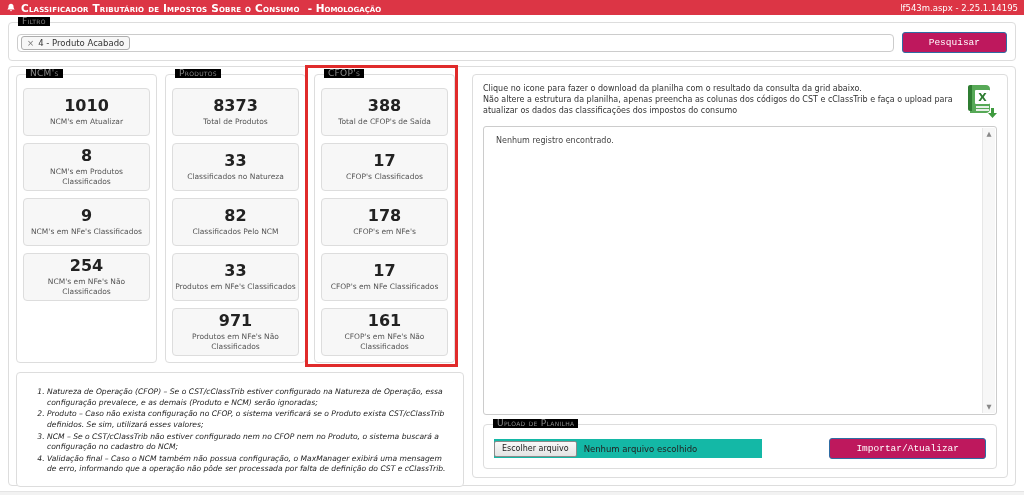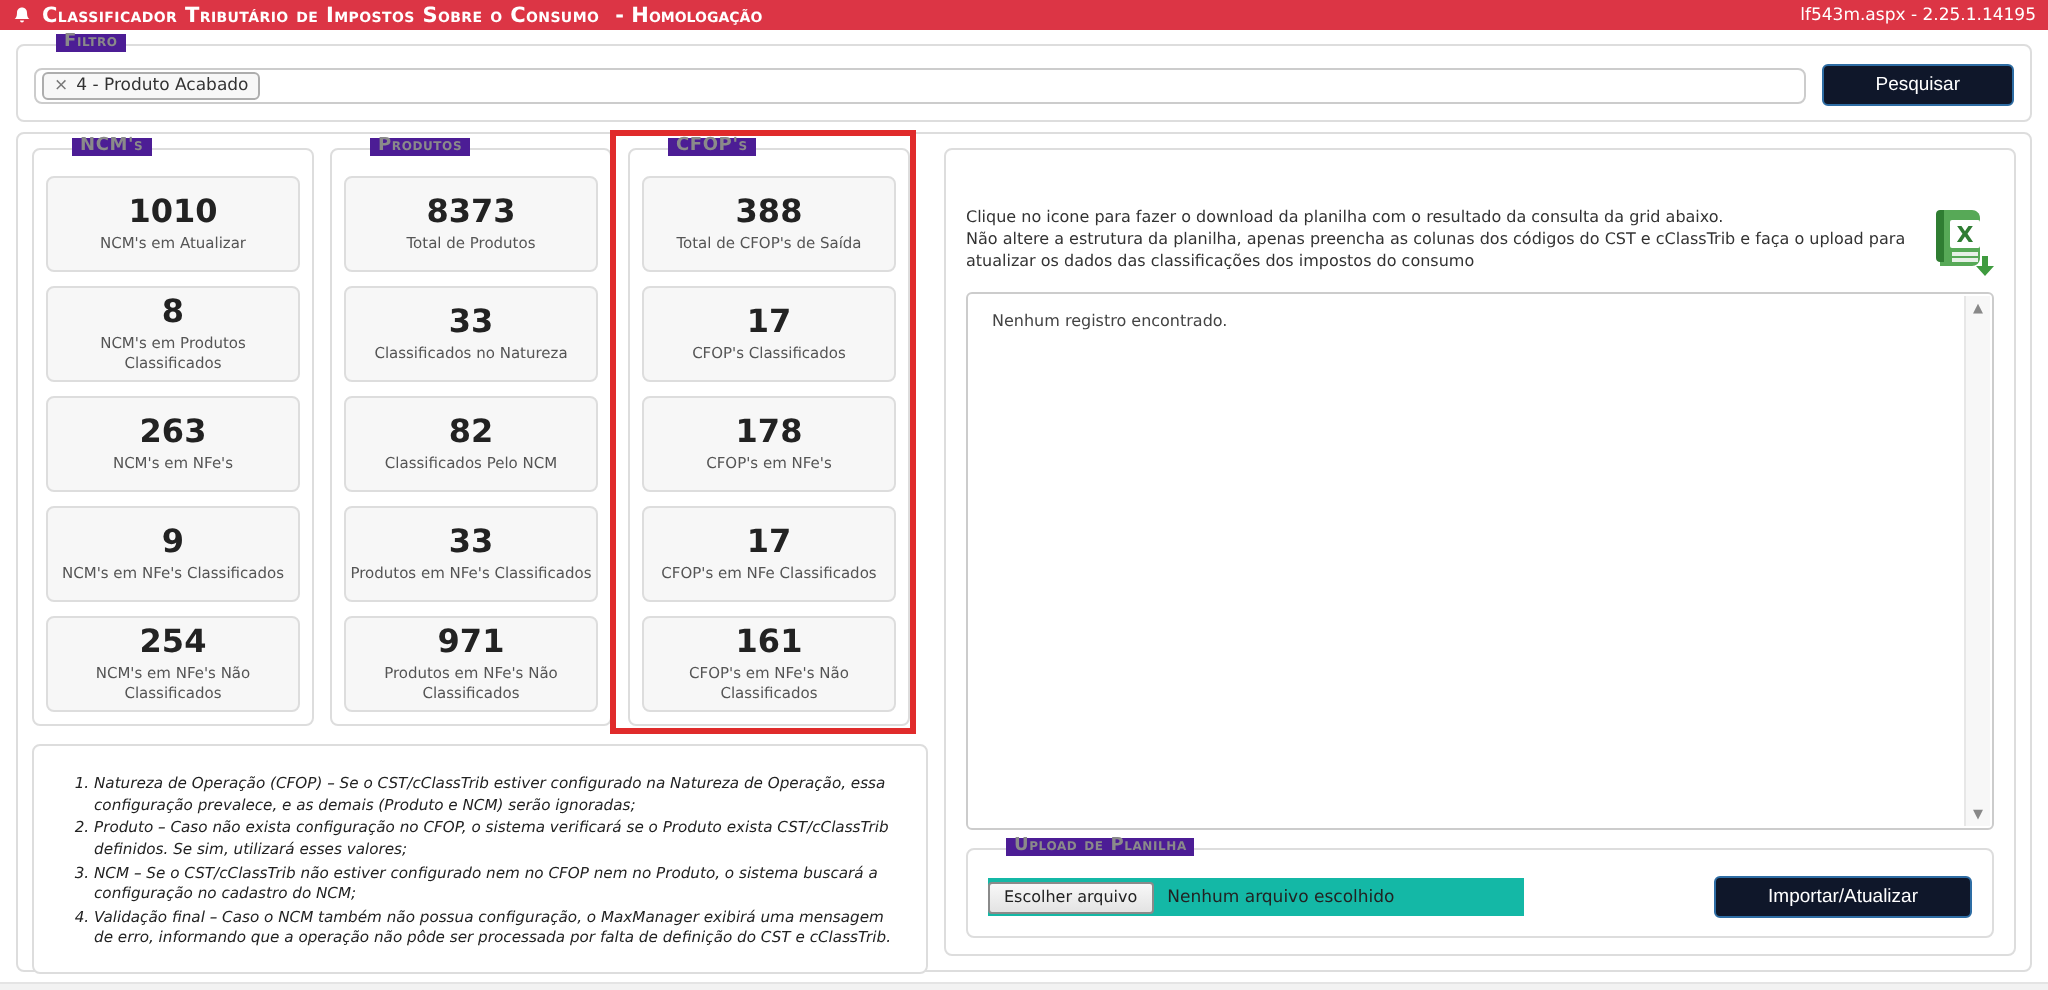--- a/index.html
+++ b/index.html
@@ -16,8 +16,8 @@
 
   
   .fs { border:1px solid #ddd; border-radius:4px; position:relative; background:#fff; }
-  .fs > .legend { position:absolute; top:-6px; left:19px; background:#4c1d95; padding:0 4px;
-                  font-variant:small-caps; font-size:9px; font-weight:700; color:#8a8a8a;
+  .fs > .legend { position:absolute; top:-6px; left:9px; background:#000000; padding:0 4px;
+                  font-variant:small-caps; font-size:9px; font-weight:400; color:#8a8a8a;
                   letter-spacing:.3px; line-height:1; }
 
   

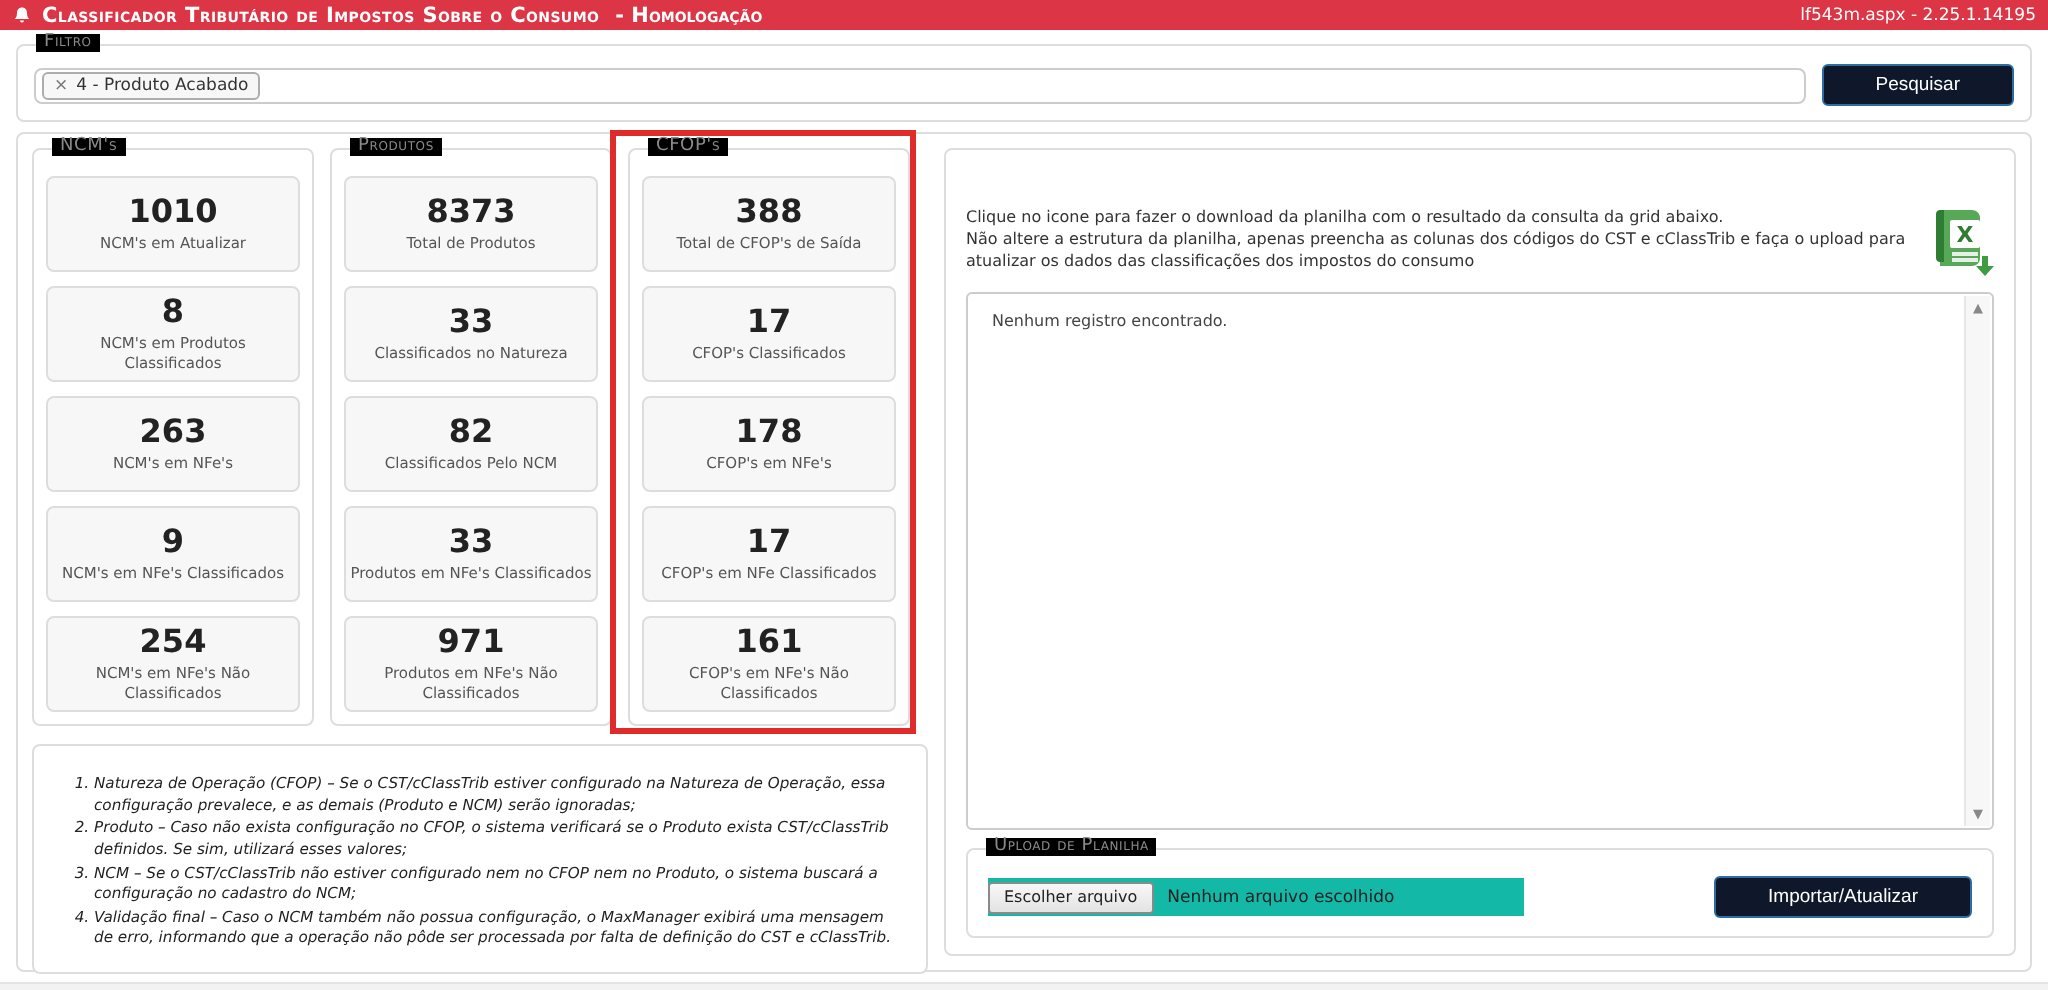--- a/index.html
+++ b/index.html
@@ -28,9 +28,9 @@
   .chip { display:inline-flex; align-items:center; gap:4px; border:1px solid #adadad;
           border-radius:3px; background:#f7f7f7; font-size:8.5px; color:#333; padding:1px 5px; }
   .chip .x { color:#777; font-size:8.5px; cursor:pointer; }
-  .btn { background:#0f172a; border:1px solid #2e6da4; color:#fff; border-radius:3px;
+  .btn { background:#be185d; border:1px solid #2e6da4; color:#fff; border-radius:3px;
          font-size:9.5px; padding:4px 26px; cursor:pointer;
-         font-family:Liberation Sans, sans-serif; }
+         font-family:Liberation Mono, monospace; }
 
   
   .main { margin:0 8px; height:420px; padding:7px; display:flex; gap:8px; }

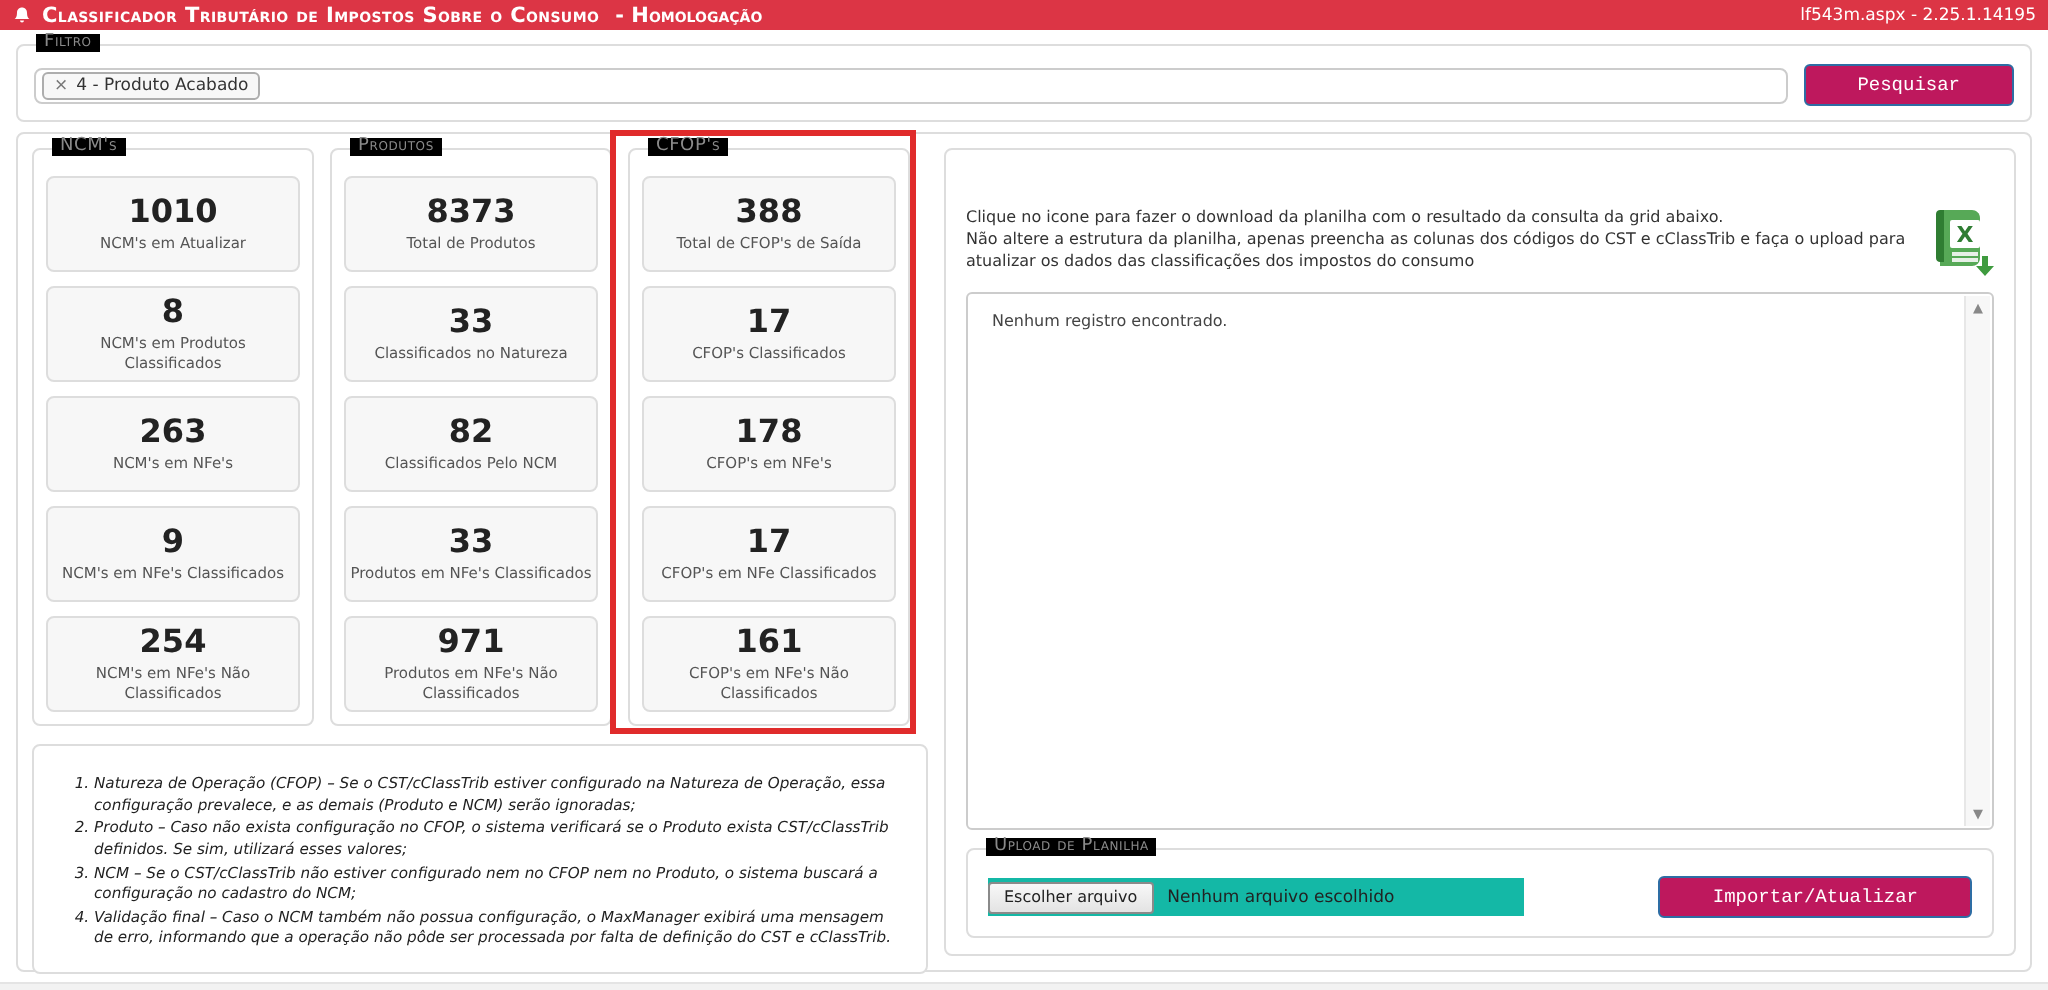--- a/index.html
+++ b/index.html
@@ -53,7 +53,7 @@
 
   
   .panel { flex:1; padding:8px 10px; display:flex; flex-direction:column; }
-  .instr-row { display:flex; gap:6px; margin-bottom:7px;margin-top:20px; }
+  .instr-row { display:flex; gap:6px; margin-bottom:7px; }
   .instr { flex:1; font-size:8px; color:#333; line-height:1.4; }
   .xls { width:30px; height:36px; flex:none; cursor:pointer; }
   .grid-box { flex:1; border:1px solid #ccc; border-radius:3px; background:#fff;

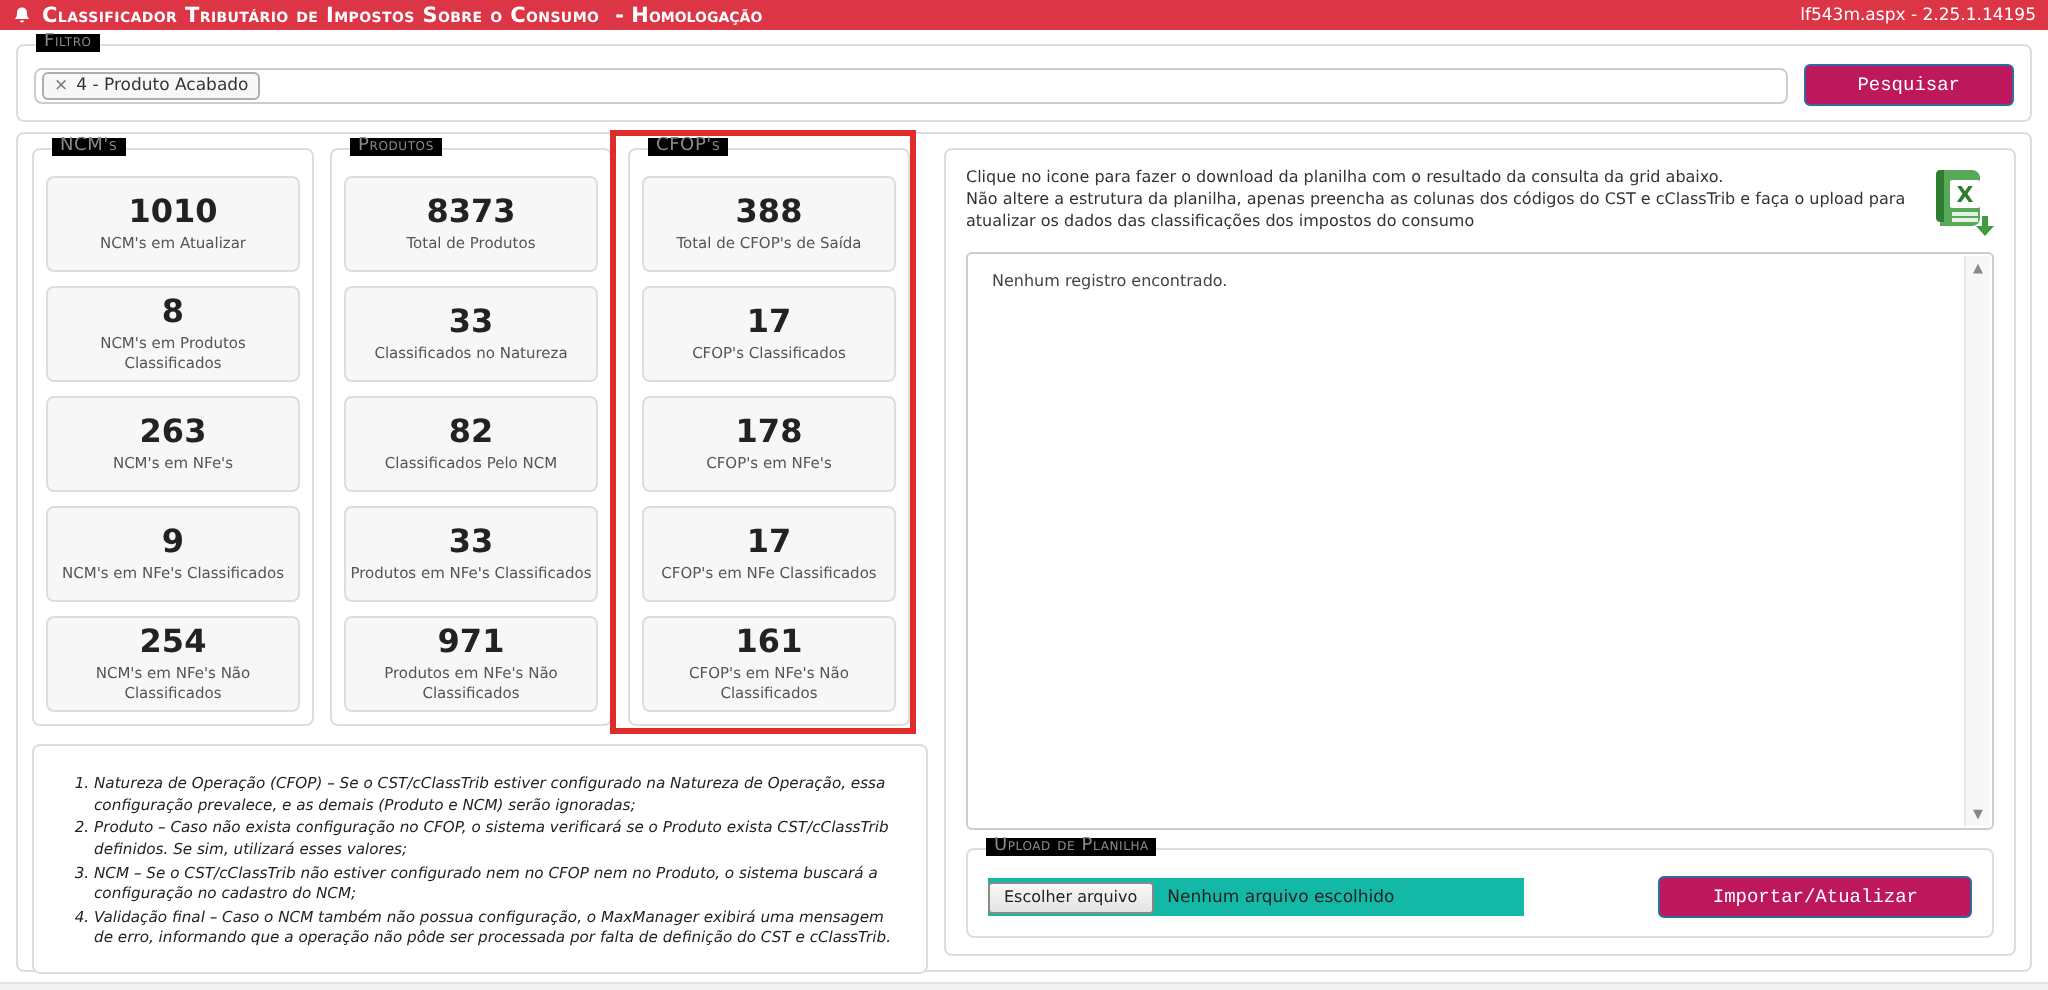--- a/index.html
+++ b/index.html
@@ -121,10 +121,6 @@
           <span class="card-label">NCM's em Produtos Classificados</span>
         </div>
         <div class="card">
-          <span class="card-value">263</span>
-          <span class="card-label">NCM's em NFe's</span>
-        </div>
-        <div class="card">
           <span class="card-value">9</span>
           <span class="card-label">NCM's em NFe's Classificados</span>
         </div>

